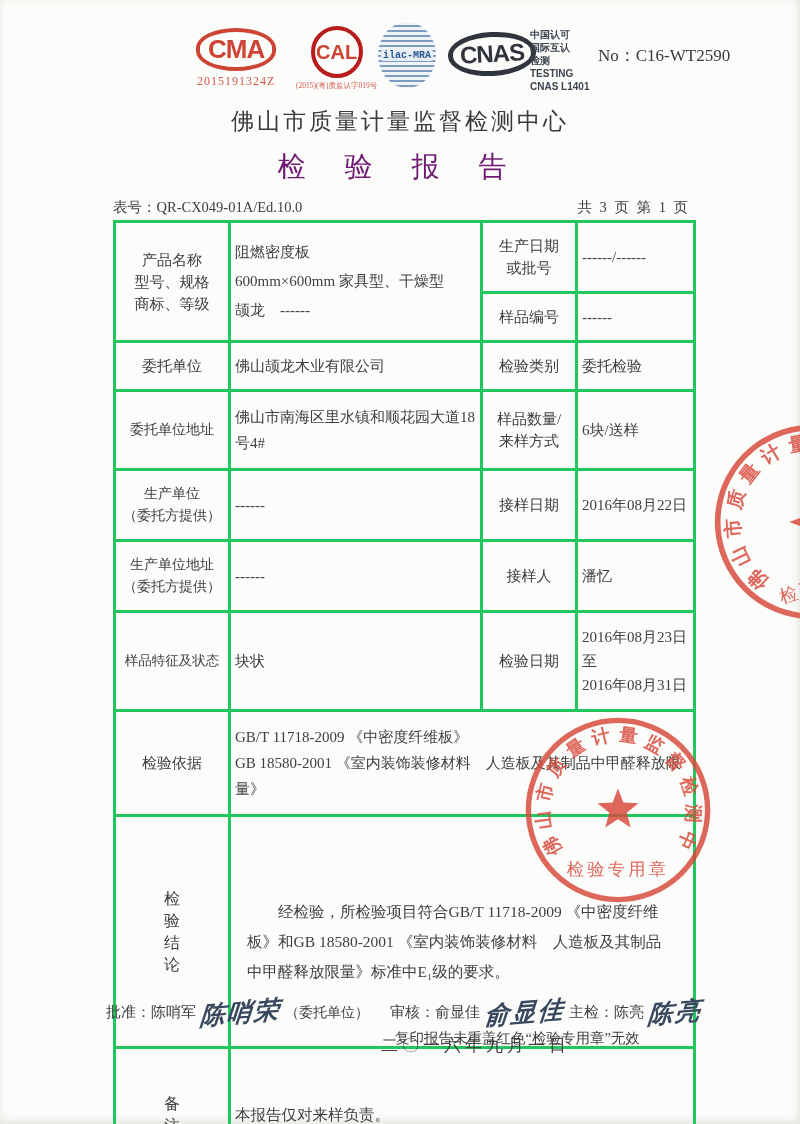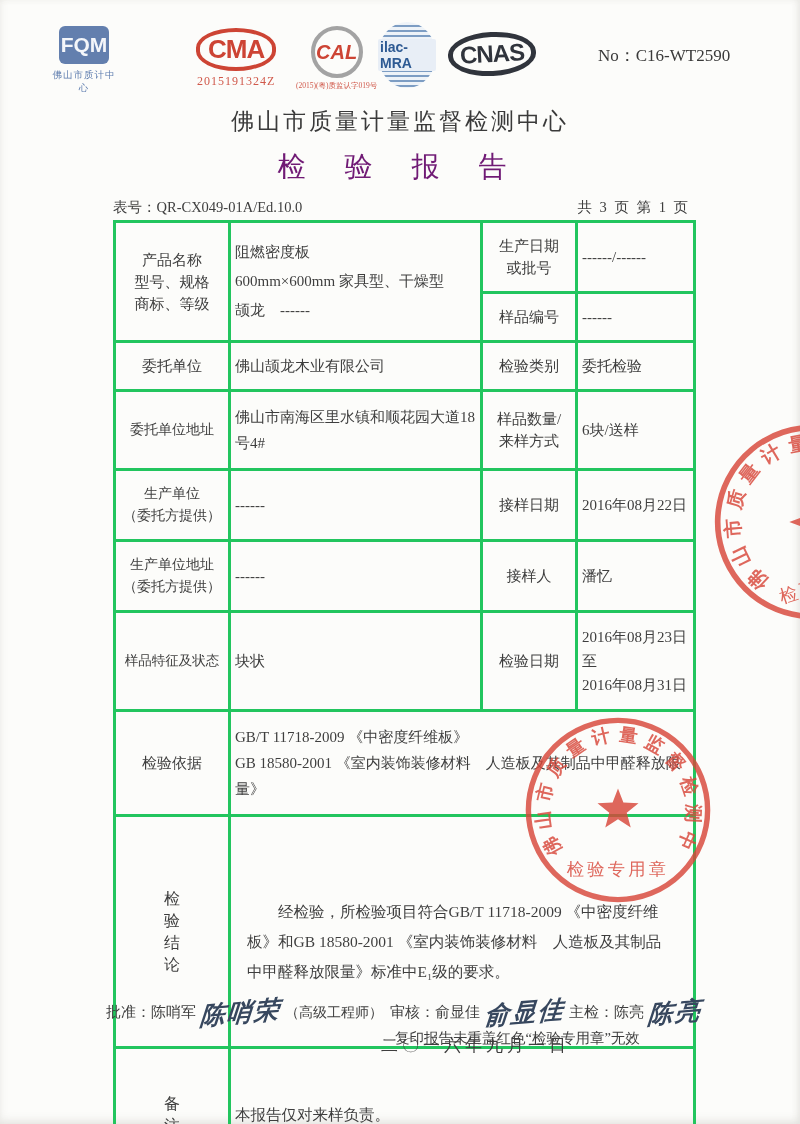--- a/index.html
+++ b/index.html
@@ -76,10 +76,6 @@
 
 <div class="page">
 
-  <div class="logo-fqm">
-    <div class="box">FQM</div>
-    <div class="cap">佛山市质计中心</div>
-  </div>
 
   <div class="logo-cma">
     <div class="mark">CMA</div>

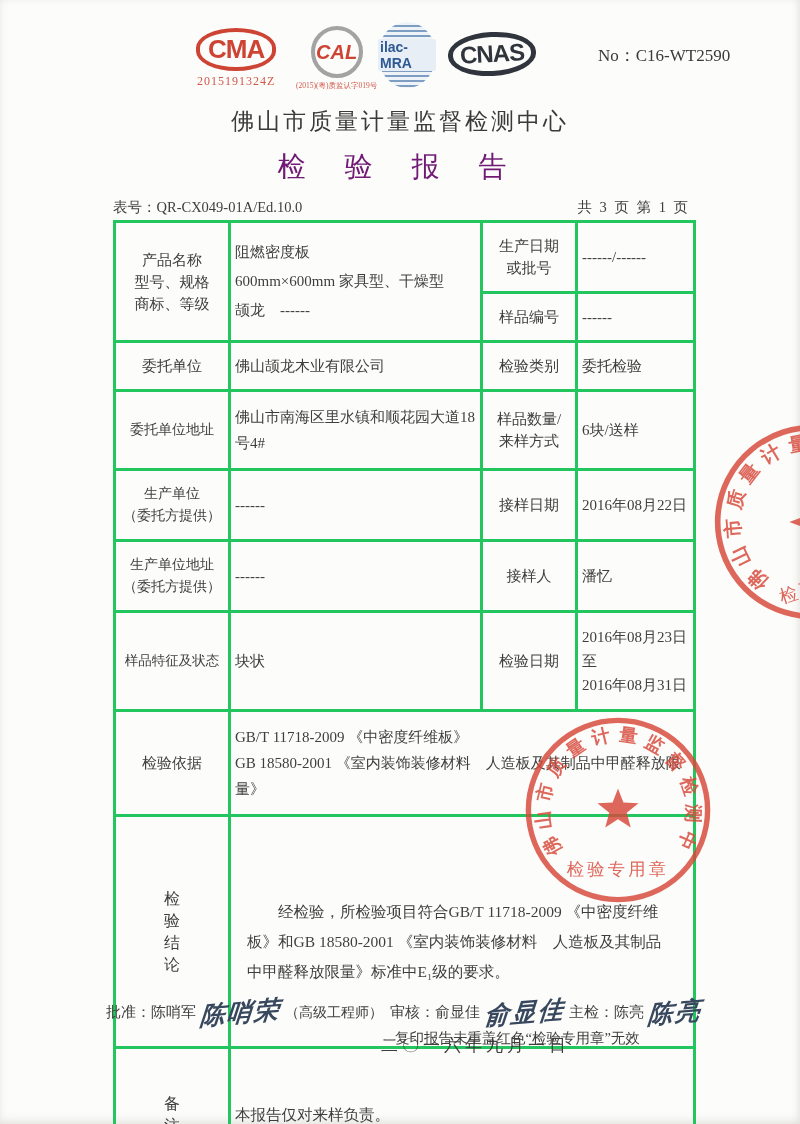--- a/index.html
+++ b/index.html
@@ -94,6 +94,11 @@
   <div class="logo-cnas">
     <div class="mark">CNAS</div>
   </div>
+  <div class="cnas-cap pre">中国认可
+国际互认
+检测
+TESTING
+CNAS L1401</div>
 
   <div class="report-no">No：C16-WT2590</div>
 

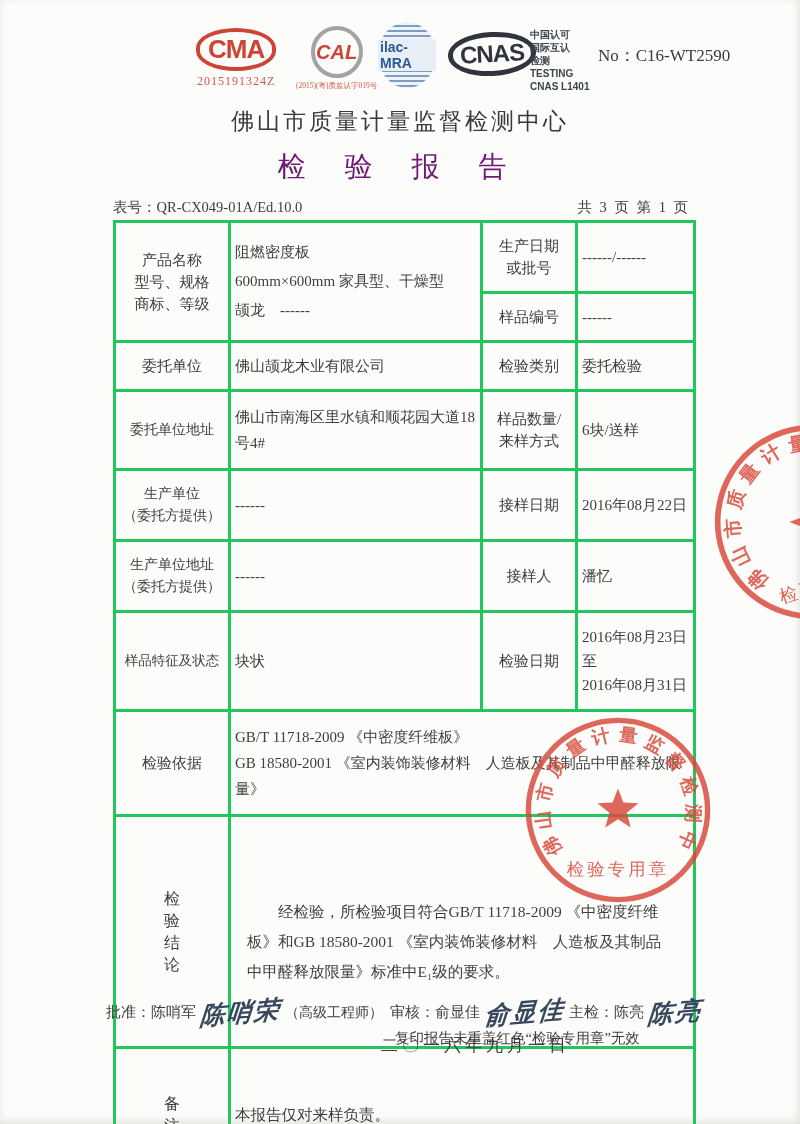--- a/index.html
+++ b/index.html
@@ -23,9 +23,9 @@
     font-size:26px;letter-spacing:-1px;}
   .logo-cma .cap{margin-top:3px;font-size:12px;color:#d0584a;letter-spacing:1px;}
   .logo-cal{position:absolute;left:296px;top:26px;text-align:center;}
-  .logo-cal .mark{display:inline-block;width:44px;height:44px;line-height:44px;border:4px solid #a3a3a3;
+  .logo-cal .mark{display:inline-block;width:44px;height:44px;line-height:44px;border:4px solid #b91c1c;
     border-radius:50%;color:#cd4434;font-family:"Liberation Sans",sans-serif;font-weight:bold;
-    font-size:20px;font-style:italic;}
+    font-size:20px;}
   .logo-cal .cap{margin-top:3px;font-size:7.5px;color:#d0584a;}
   .logo-ilac{position:absolute;left:378px;top:22px;width:58px;height:66px;border-radius:50%;
     background:repeating-linear-gradient(#eef3f8 0 3px, #7d9dc3 3px 5px);

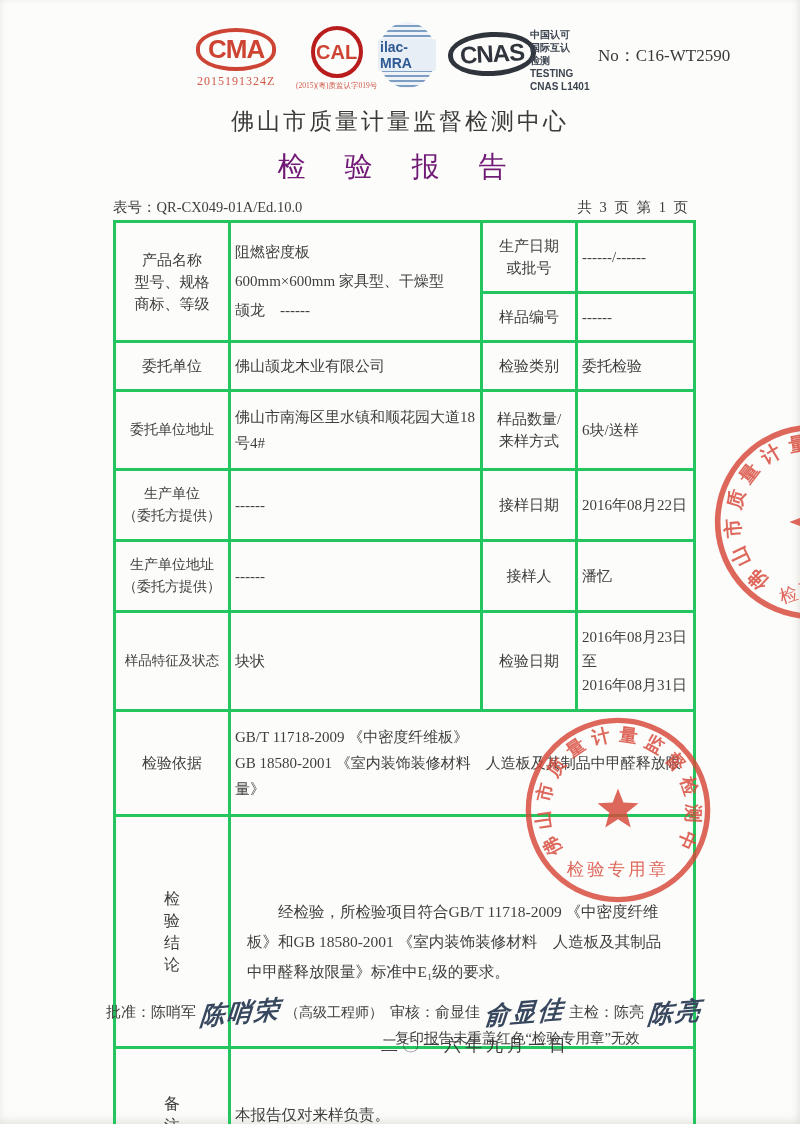--- a/index.html
+++ b/index.html
@@ -30,7 +30,7 @@
   .logo-ilac{position:absolute;left:378px;top:22px;width:58px;height:66px;border-radius:50%;
     background:repeating-linear-gradient(#eef3f8 0 3px, #7d9dc3 3px 5px);
     display:flex;align-items:center;justify-content:center;}
-  .logo-ilac .t{font-size:14px;color:#2e5a93;font-family:Liberation Sans, sans-serif;font-weight:bold;
+  .logo-ilac .t{font-size:10px;color:#2e5a93;font-family:Liberation Mono, monospace;font-weight:bold;
     background:#e8eef6;padding:0 2px;border-radius:2px;}
   .logo-cnas{position:absolute;left:448px;top:32px;}
   .logo-cnas .mark{display:inline-block;border:5px solid #30343c;border-radius:50%/48%;

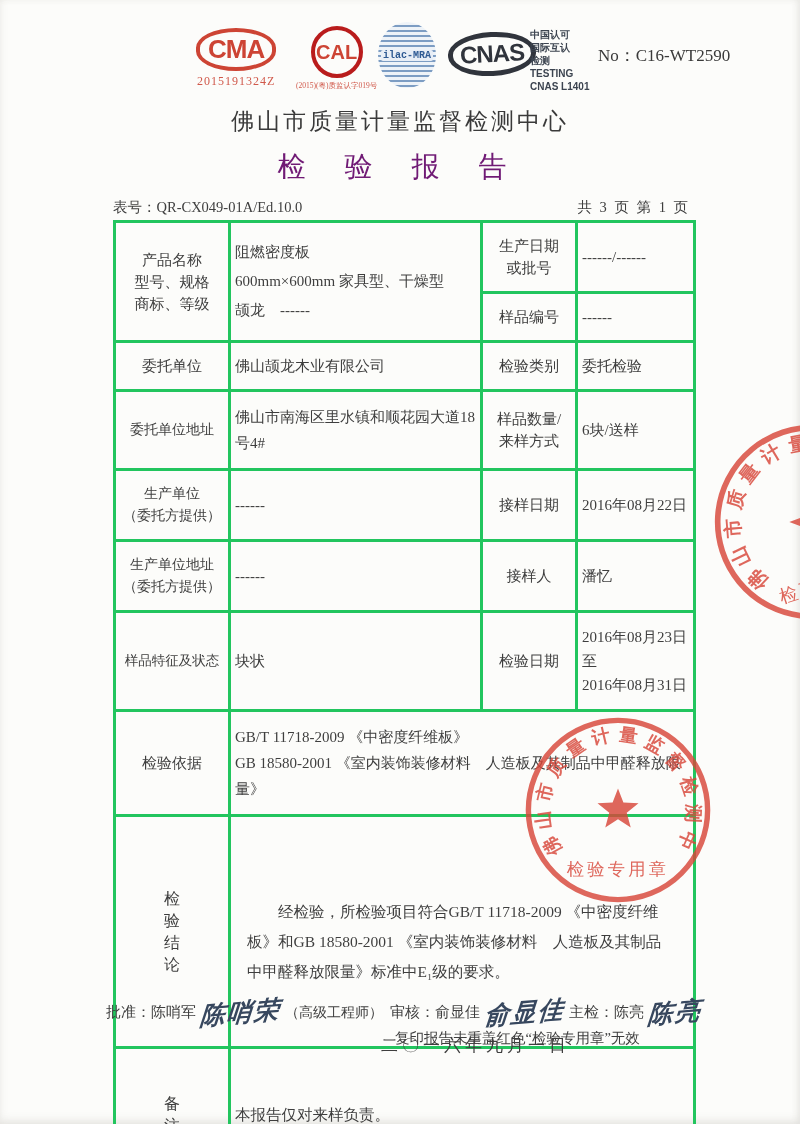--- a/index.html
+++ b/index.html
@@ -191,7 +191,7 @@
   <div class="footer">
     <span>批准：陈哨军</span>
     <span class="sig">陈哨荣</span>
-    <span class="ftitle">（高级工程师）</span>
+    <span class="ftitle">（委托单位）</span>
     <span style="width:26px"></span>
     <span>审核：俞显佳</span>
     <span class="sig">俞显佳</span>

